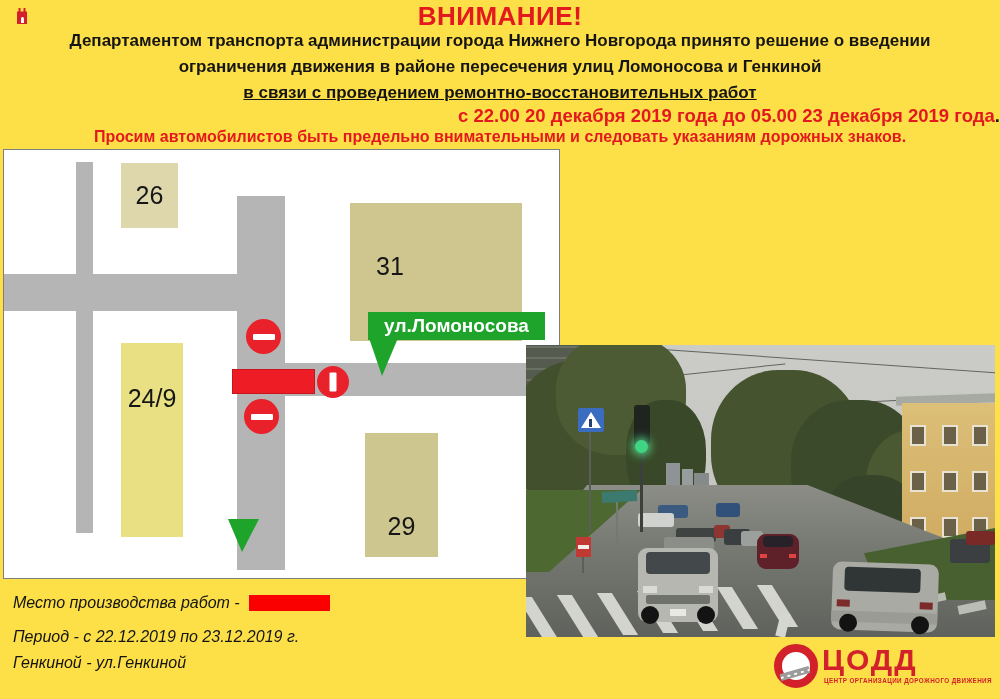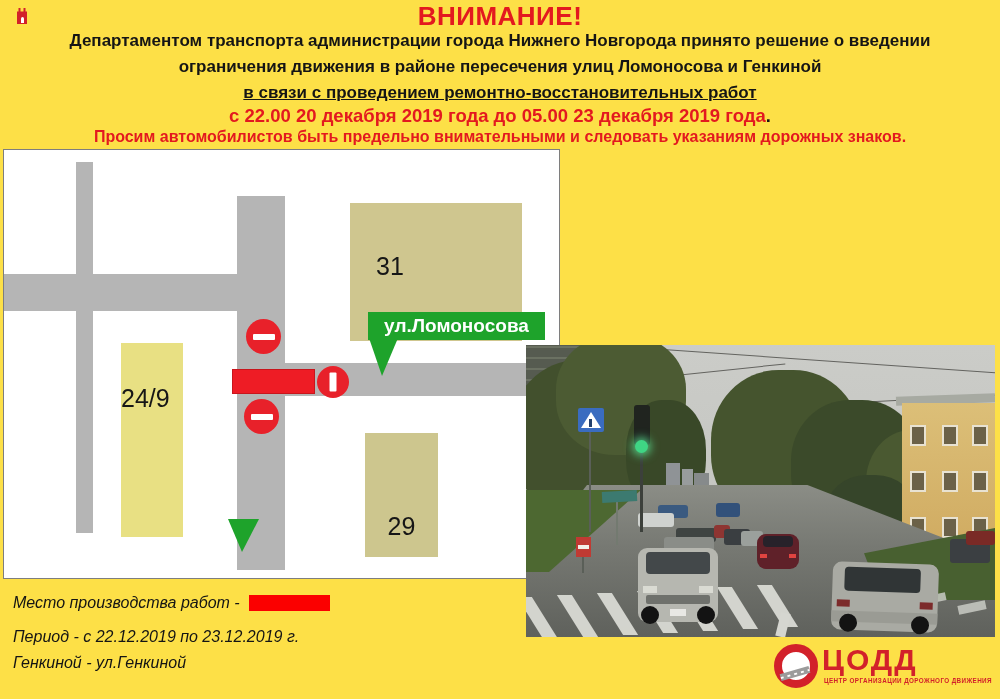--- a/index.html
+++ b/index.html
@@ -13,7 +13,7 @@
   .h-l1{top:31px;font-size:17px;}
   .h-l2{top:57px;font-size:17px;}
   .h-l3{top:83px;font-size:17px;text-decoration:underline;}
-  .h-date{top:105px;font-size:18.5px;color:#e3191f;}
+  .h-date{top:105px;font-size:18.5px;color:#e3191f;text-align:right;}
   .h-date .dot{color:#151515;}
   .h-caution{top:128px;font-size:16px;color:#e3191f;}
 

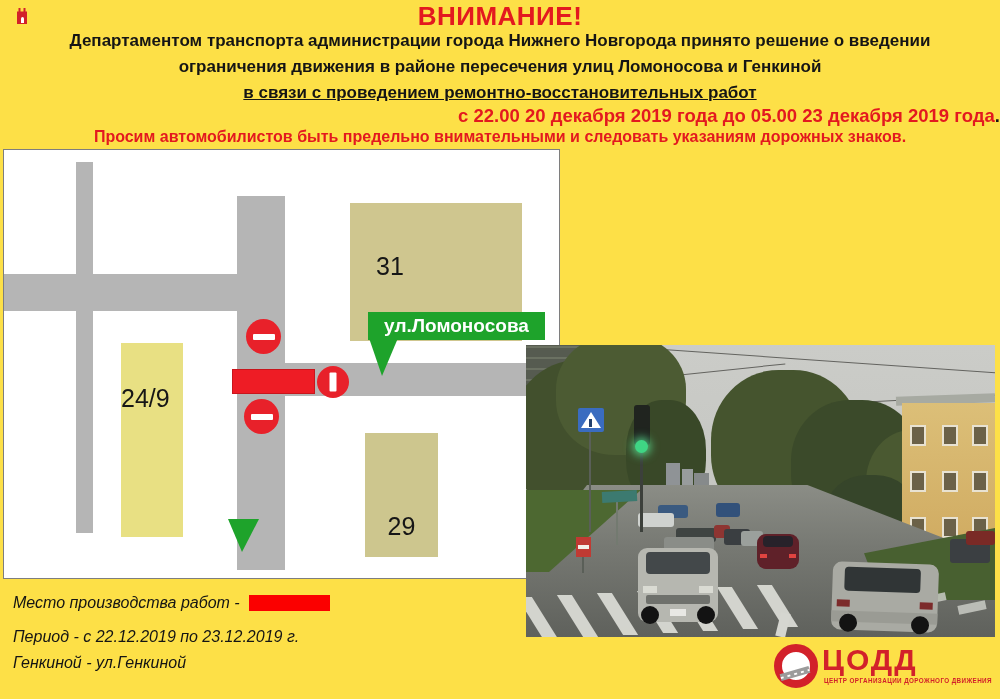--- a/index.html
+++ b/index.html
@@ -135,6 +135,9 @@
     <div class="road r3"></div>
     <div class="road r4"></div>
 
+    <div class="bld b26">
+      <span class="bnum n26">26</span>
+    </div>
     <div class="bld b31">
       <span class="bnum n31">31</span>
     </div>

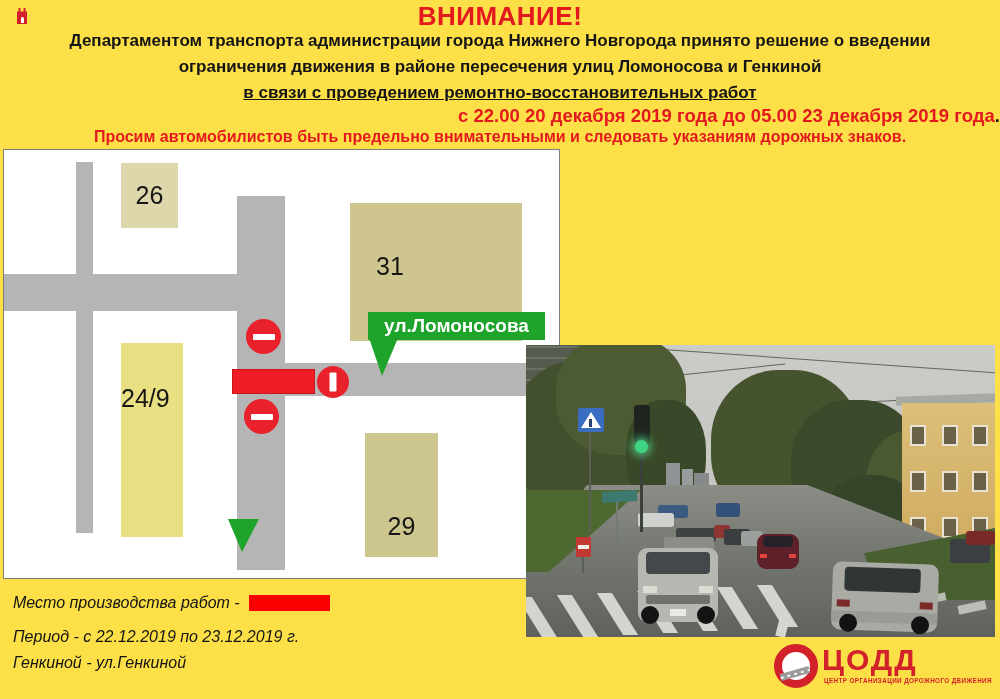--- a/index.html
+++ b/index.html
@@ -33,7 +33,7 @@
   .bnum{position:absolute;font-size:25px;color:#161616;}
   .n26{left:0;right:0;top:18px;text-align:center;}
   .n31{left:26px;top:49px;}
-  .n249{left:0;right:0;top:41px;}
+  .n249{left:0;right:0;top:41px;text-align:center;}
   .n29{left:0;right:0;top:72px;text-align:center;margin-top:7px;}
   .street-label{position:absolute;background:#1ea32b;color:#fff;font-weight:bold;
                 font-size:19px;display:flex;align-items:center;justify-content:center;}

